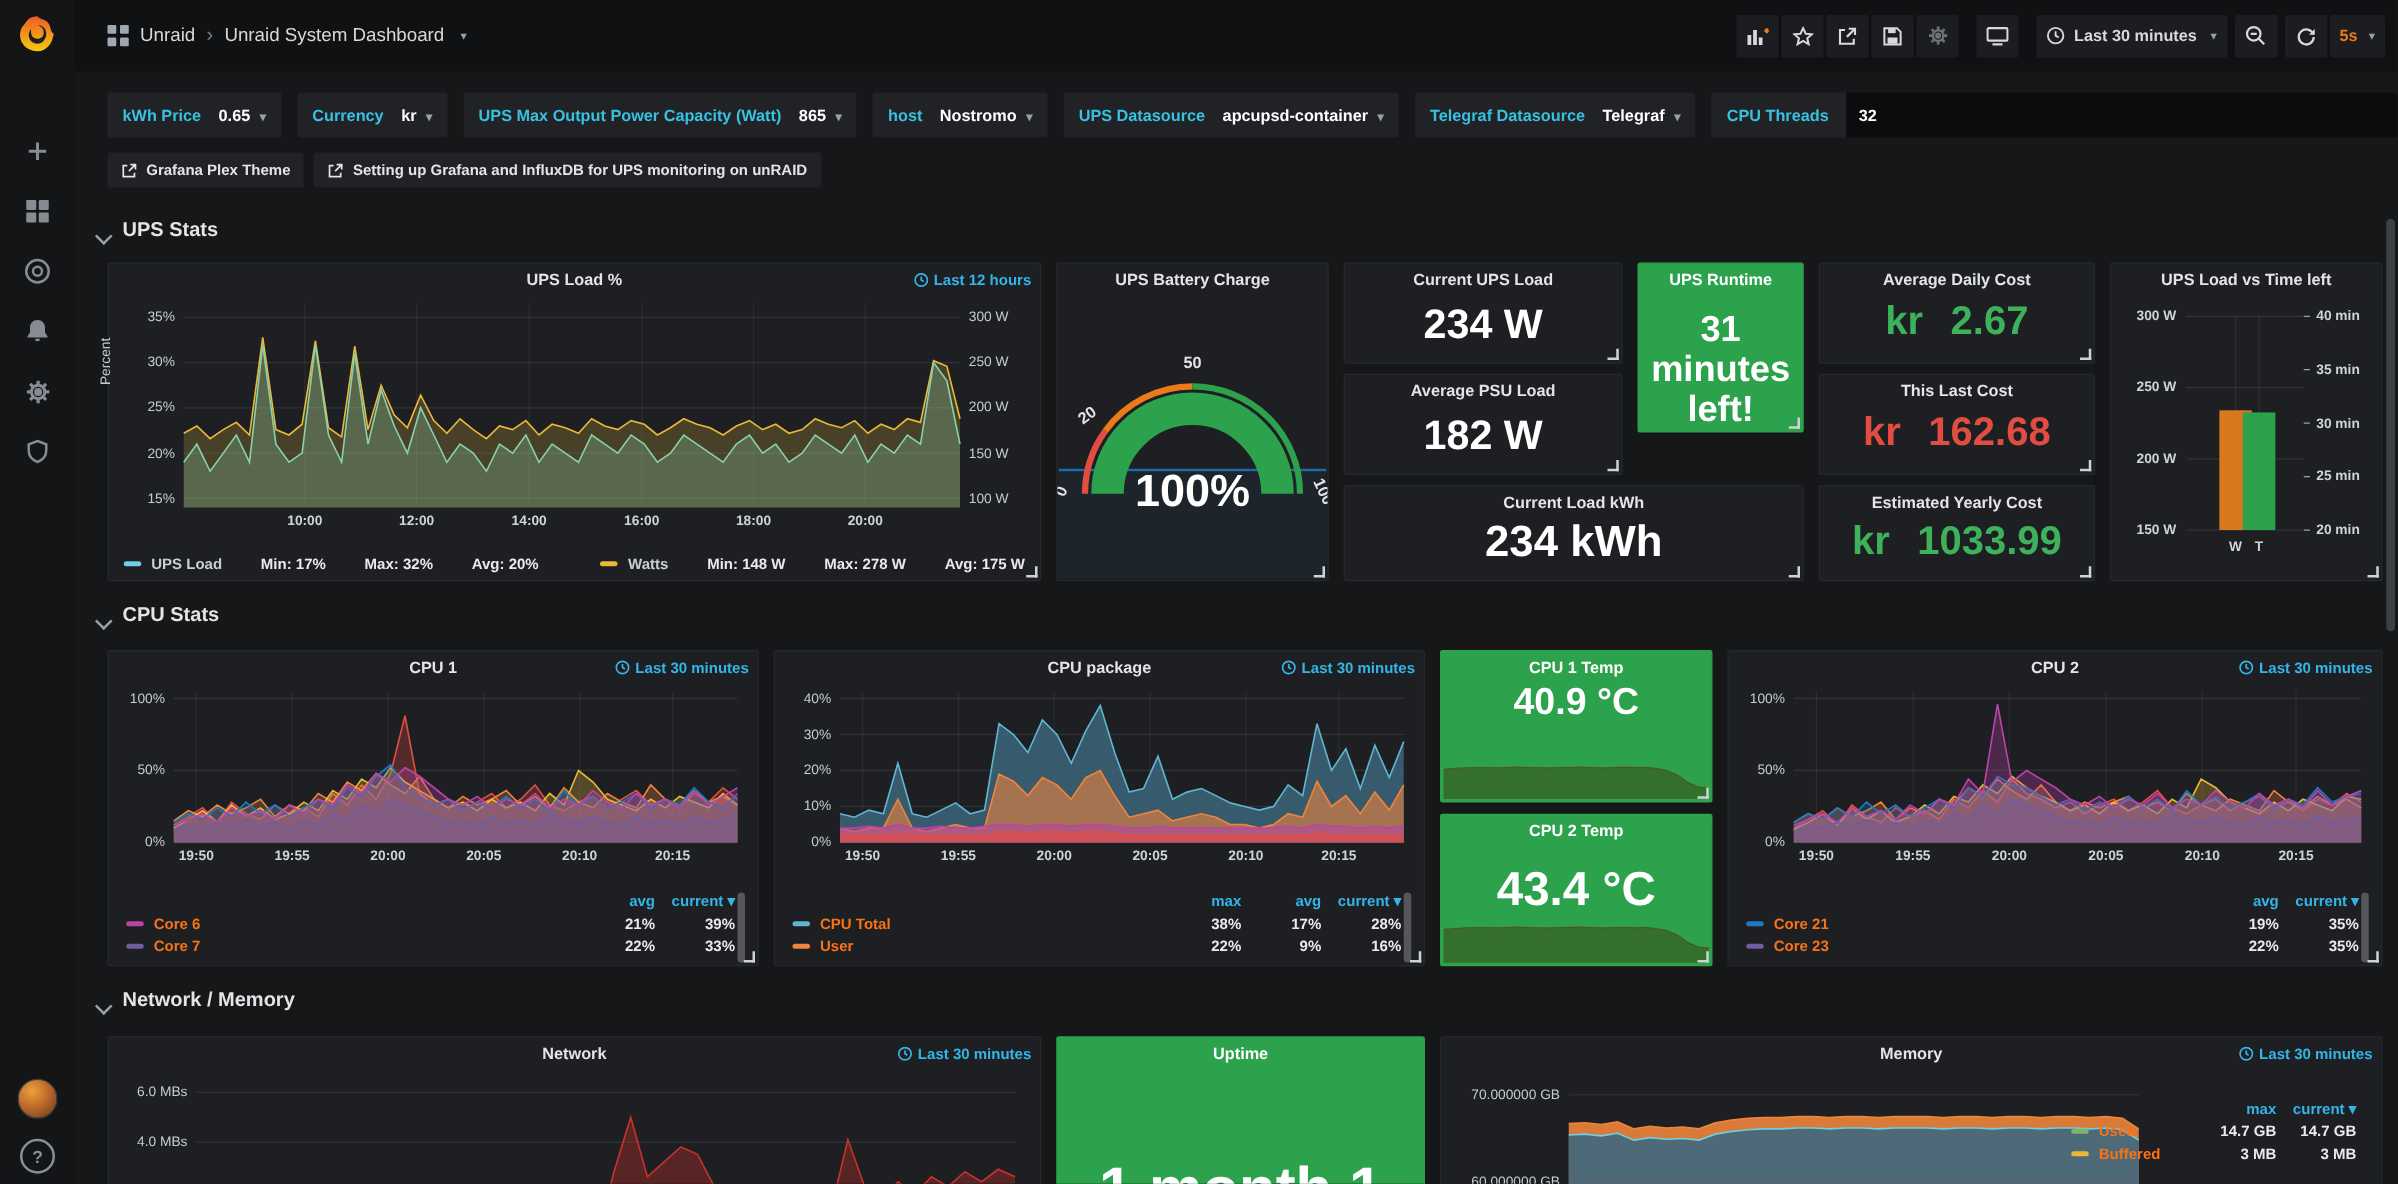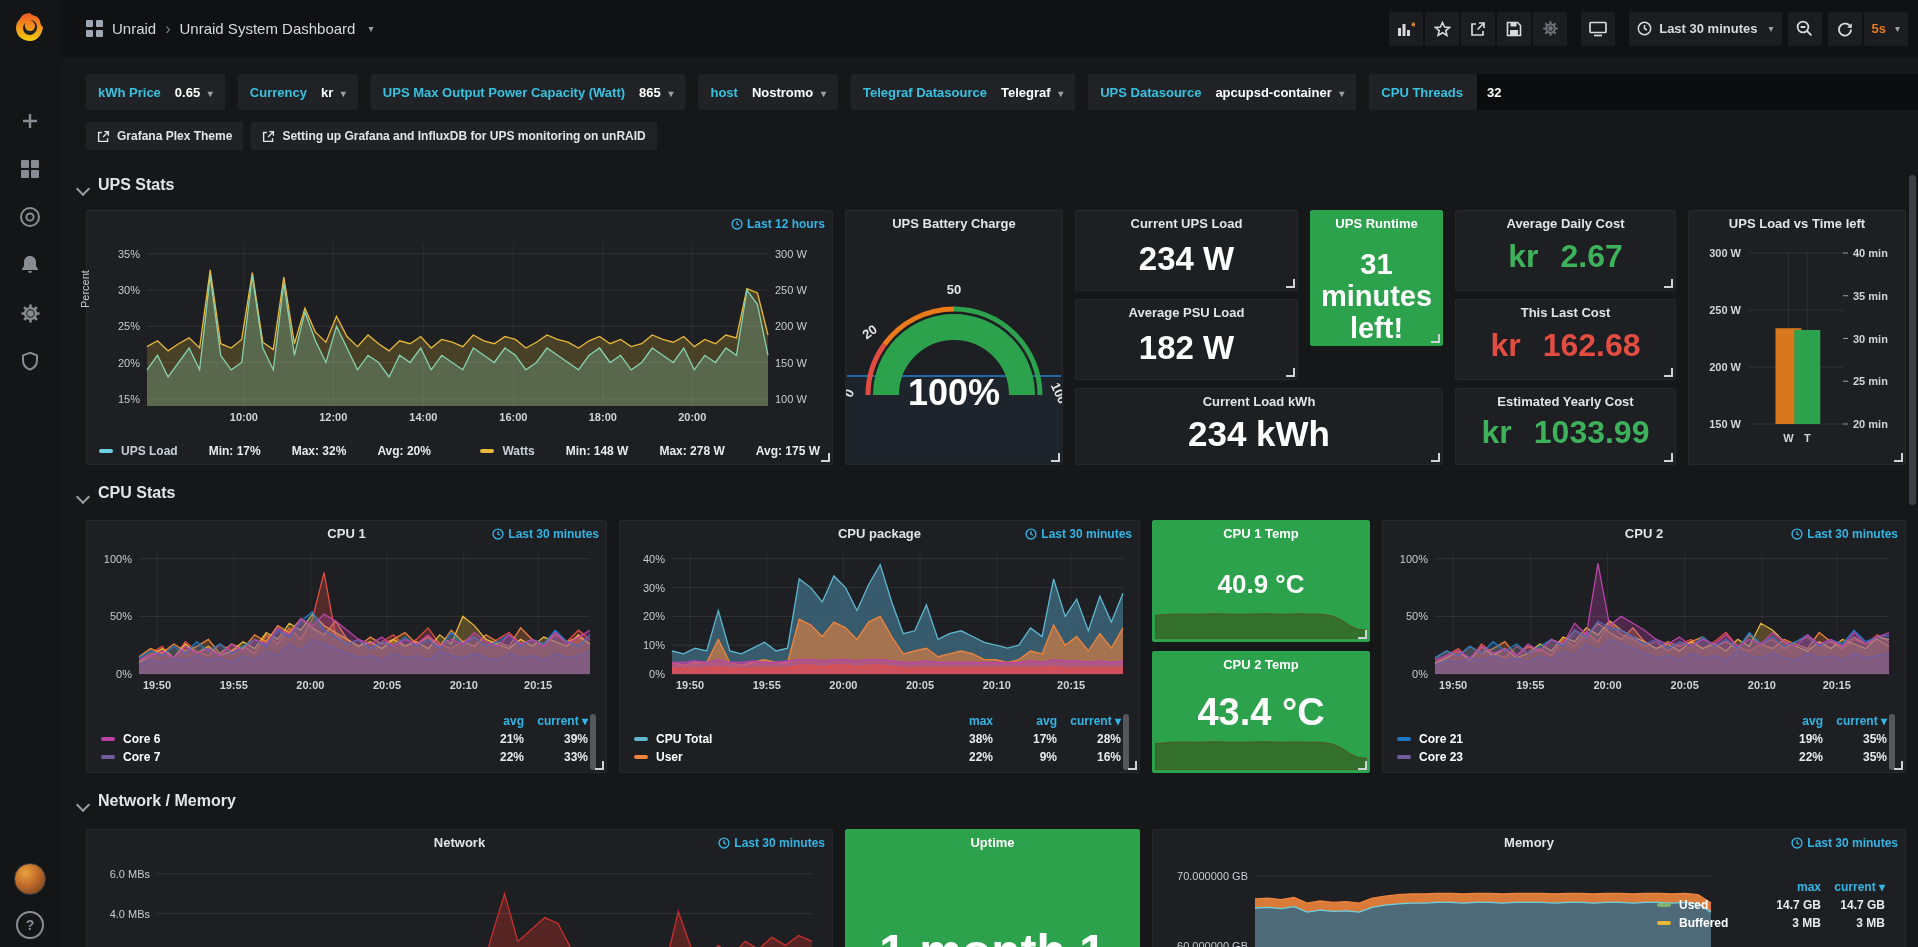--- a/index.html
+++ b/index.html
@@ -252,12 +252,12 @@
     <span class="vval"><span>Nostromo</span> <span class="caret">▾</span></span>
   </div>
   <div class="pill">
+    <span class="vlabel">UPS Datasource</span>
+    <span class="vval"><span>apcupsd-container</span> <span class="caret">▾</span></span>
+  </div>
+  <div class="pill">
     <span class="vlabel">Telegraf Datasource</span>
     <span class="vval"><span>Telegraf</span> <span class="caret">▾</span></span>
-  </div>
-  <div class="pill">
-    <span class="vlabel">UPS Datasource</span>
-    <span class="vval"><span>apcupsd-container</span> <span class="caret">▾</span></span>
   </div>
   <div class="pill inputpill">
     <span class="vlabel">CPU Threads</span>

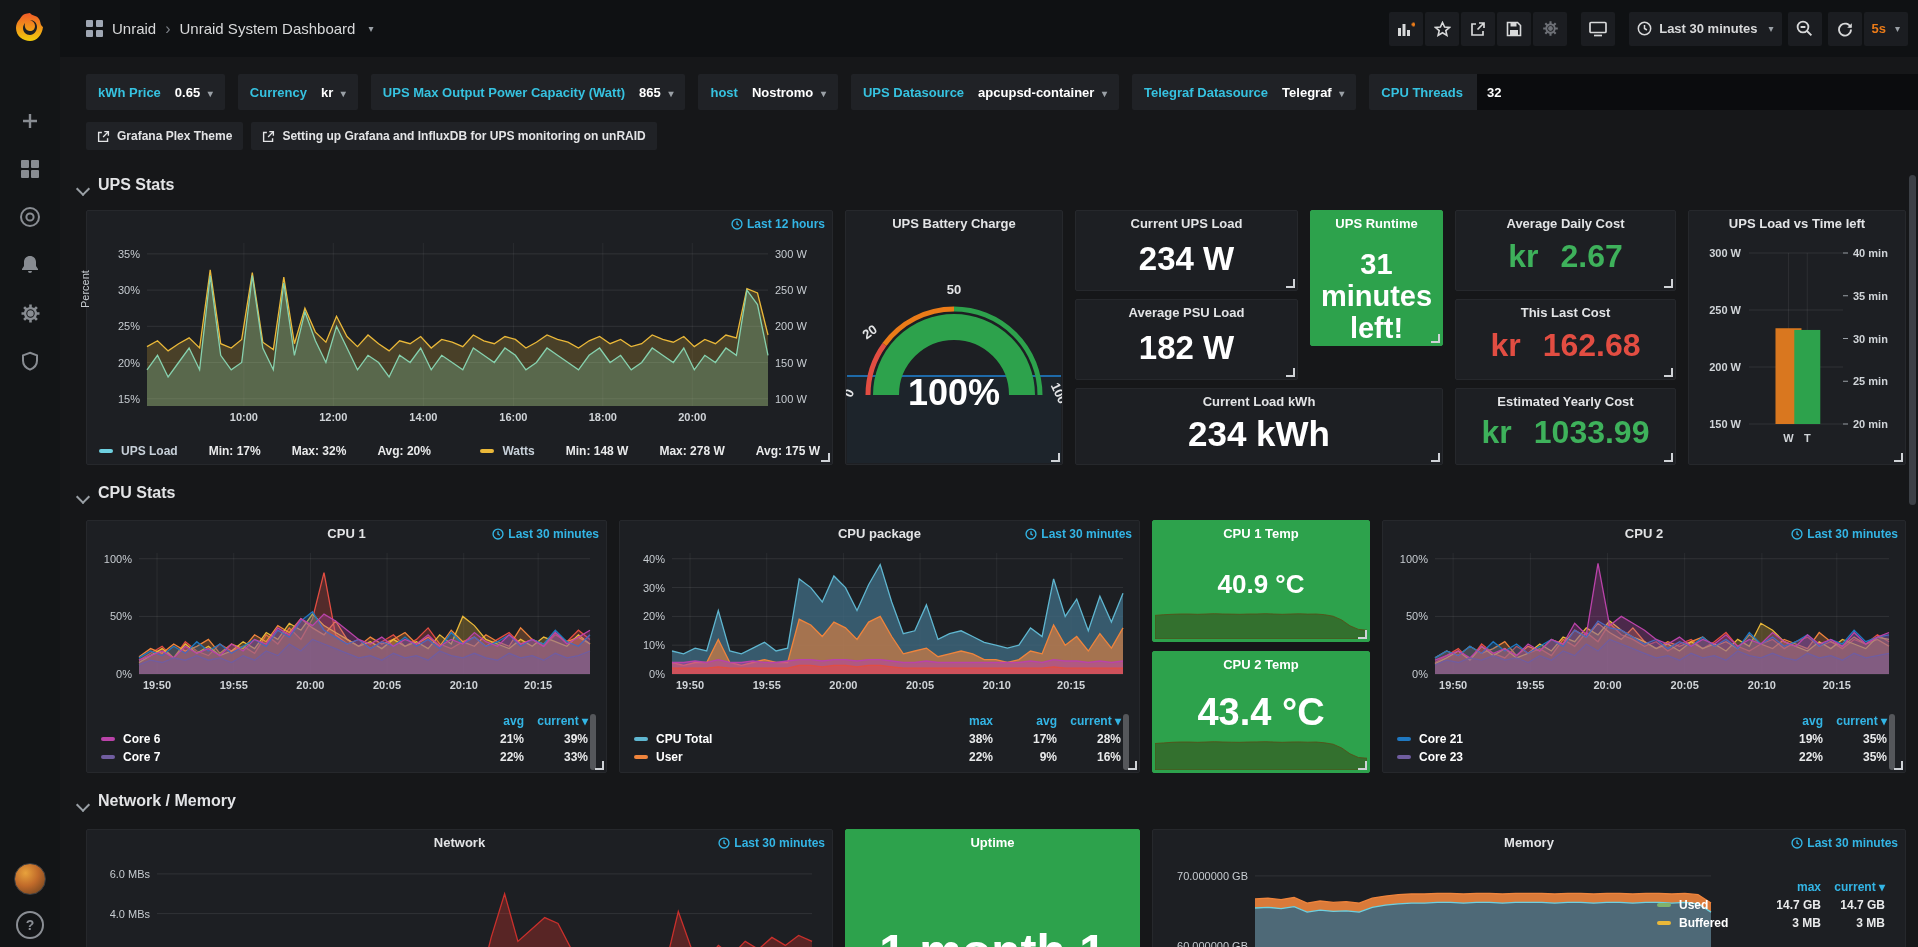--- a/index.html
+++ b/index.html
@@ -294,6 +294,7 @@
 </div>
 
 <div class="panel" style="left:86px;top:210px;width:747px;height:255px">
+  <div class="p-title">UPS Load %</div>
   <div class="p-time">
     <svg width="12" height="12" viewBox="0 0 16 16">
         <circle cx="8" cy="8" r="6.6" fill="none" stroke="#33b5e5" stroke-width="1.8"></circle>

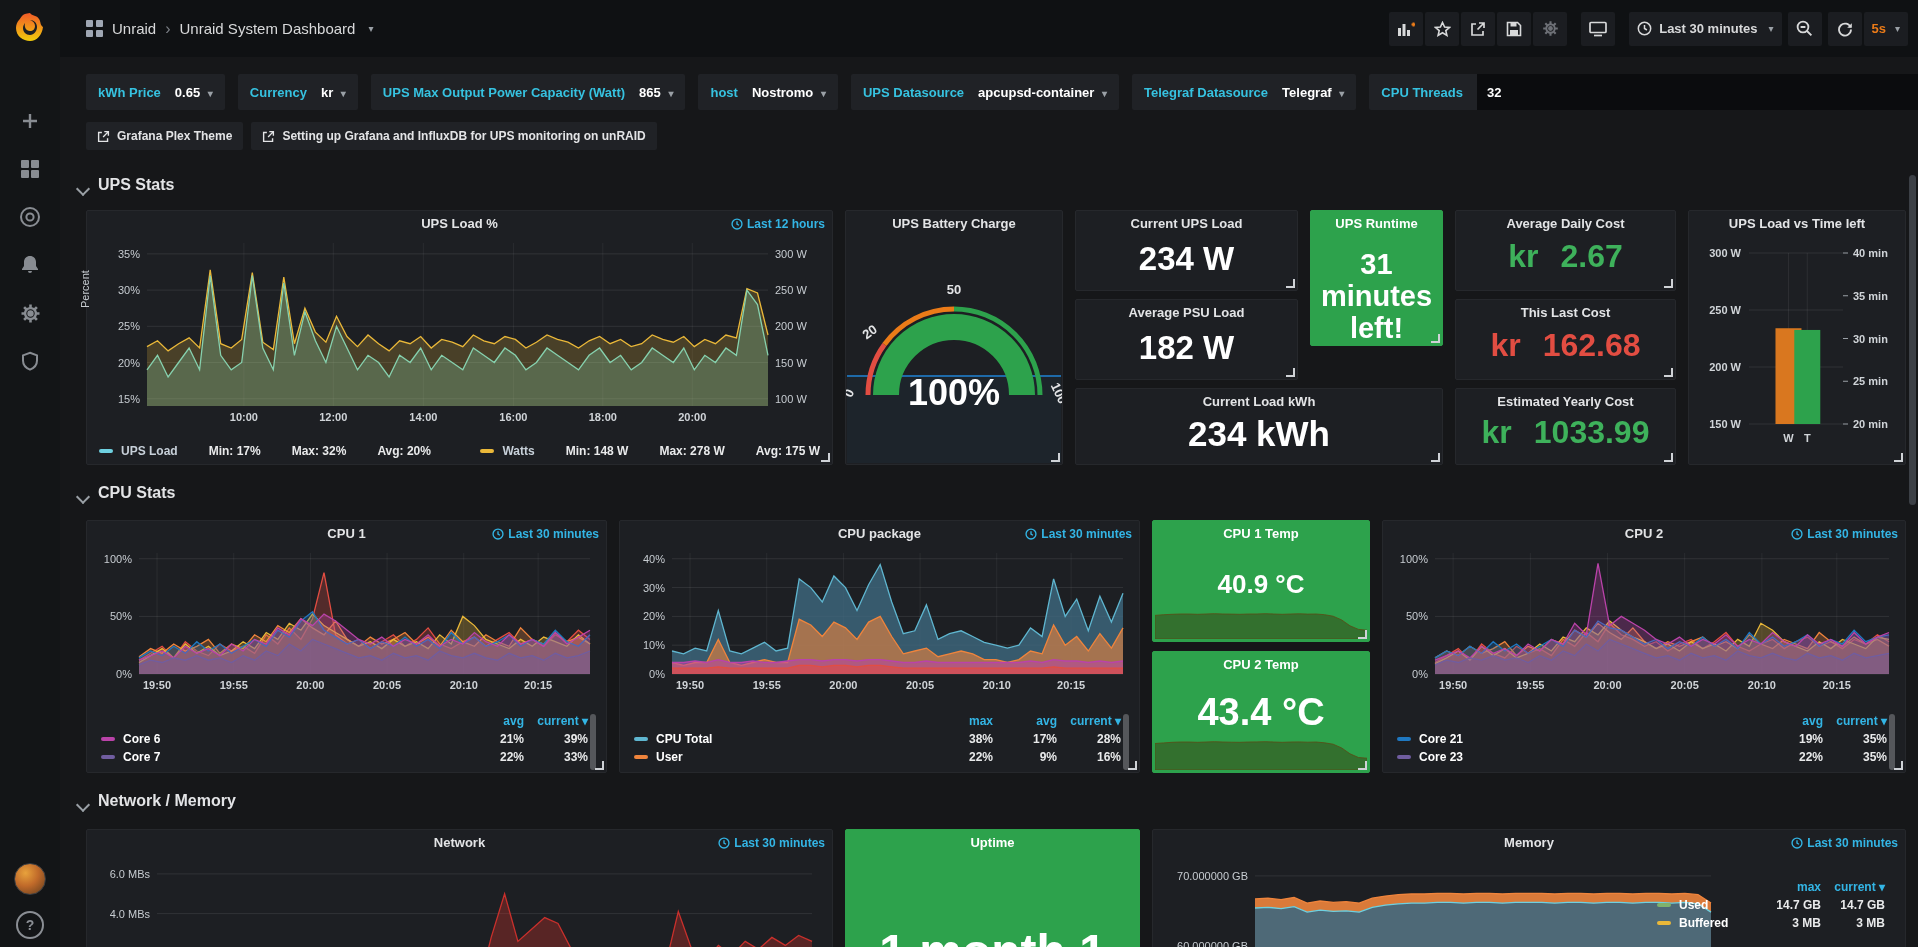--- a/index.html
+++ b/index.html
@@ -537,7 +537,7 @@
 
 <div class="panel green-bg" style="left:1152px;top:520px;width:218px;height:122px">
   <div class="p-title" style="color:#fff">CPU 1 Temp</div>
-  <div class="statv" style="top:49px;font-size:26px">40.9 °C</div>
+  <div class="statv" style="top:24px;font-size:30px">40.9 °C</div>
   <div class="gwrap" style="left:2px;right:2px;bottom:2px;height:32px"><svg width="212" height="32">
         <path d="M0 32 L0.0 8.4 L8.5 7.7 L17.0 7.3 L25.4 7.0 L33.9 7.0 L42.4 7.3 L50.9 7.0 L59.4 6.7 L67.8 7.0 L76.3 7.1 L84.8 7.3 L93.3 7.0 L101.8 7.0 L110.2 6.7 L118.7 7.0 L127.2 7.3 L135.7 7.0 L144.2 6.8 L152.6 7.1 L161.1 7.0 L169.6 7.7 L178.1 9.2 L186.6 12.9 L195.0 18.8 L203.5 22.4 L212.0 23.2 L212 32 Z" fill="rgba(60,50,10,0.45)" stroke="rgba(90,75,20,0.8)" stroke-width="1"></path>
       </svg></div>

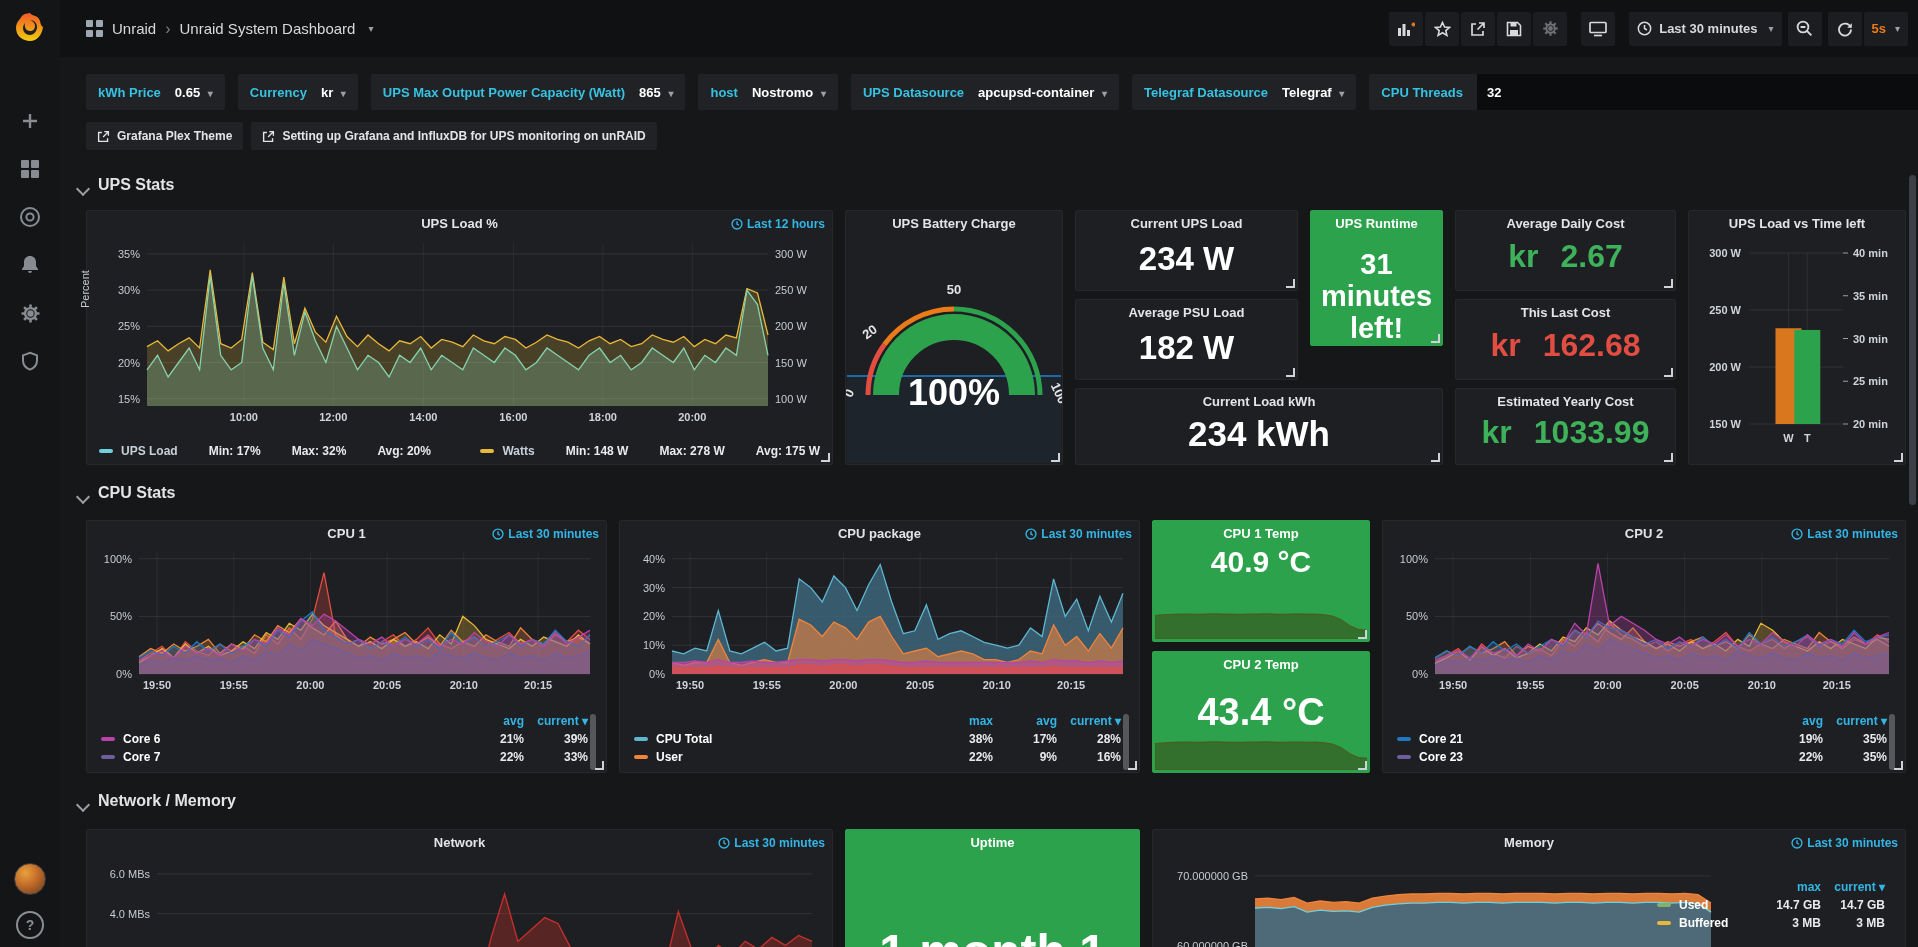--- a/index.html
+++ b/index.html
@@ -70,7 +70,7 @@
   .lt-grid{display:grid;align-items:center;}
   .lt-head{color:#33b5e5;text-align:right;padding:2px 2px;cursor:pointer;}
   .lt-cell{color:#e9eaeb;text-align:right;padding:2px 2px;}
-  .lt-name{display:flex;align-items:center;gap:8px;color:#ffffff;text-align:right;cursor:pointer;padding:2px 0;}
+  .lt-name{display:flex;align-items:center;gap:8px;color:#f97316;text-align:right;cursor:pointer;padding:2px 0;}
   .lg-scroll{position:absolute;right:-6px;top:2px;width:6px;height:56px;background:#55575b;border-radius:3px;cursor:pointer;}
   
   .gauge-line{position:absolute;left:1px;right:1px;height:2px;background:rgba(31,120,193,0.85);}

